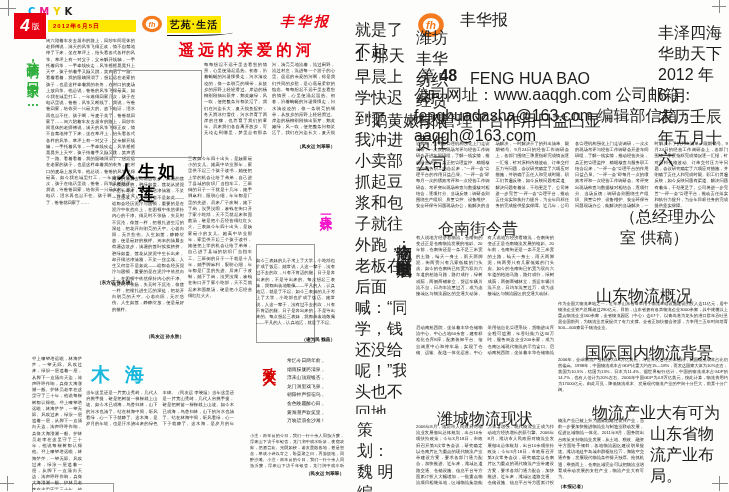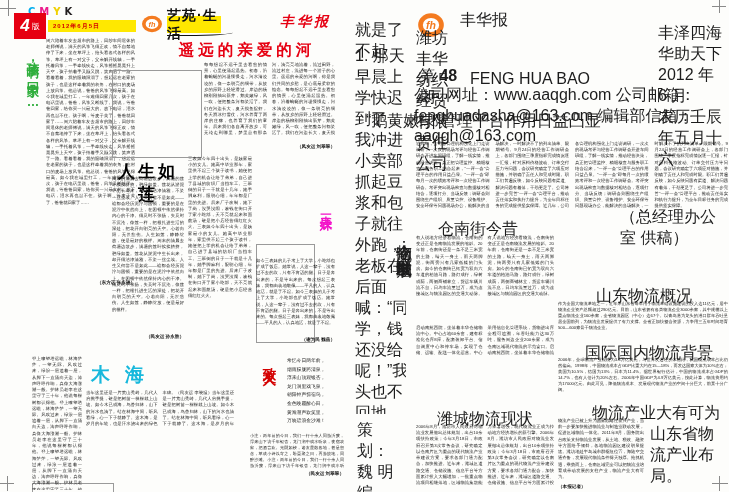--- a/index.html
+++ b/index.html
@@ -22,7 +22,7 @@
   .datebar{background:#ffe800;display:flex;align-items:center;}
   .datebar span{color:#d40000;font-size:6px;font-weight:bold;padding-left:5px;letter-spacing:1px;}
   .chip{background:#ffe800;display:flex;align-items:center;justify-content:center;
-        font-weight:bold;font-size:14px;color:#111;letter-spacing:1px;}
+        font-weight:bold;font-size:10px;color:#111;letter-spacing:1px;}
   .curve{border-bottom:1.6px solid #111;border-radius:0 0 70% 0;}
   .brandscript{color:#e60012;font-weight:bold;font-style:italic;font-size:14px;letter-spacing:3px;}
   

